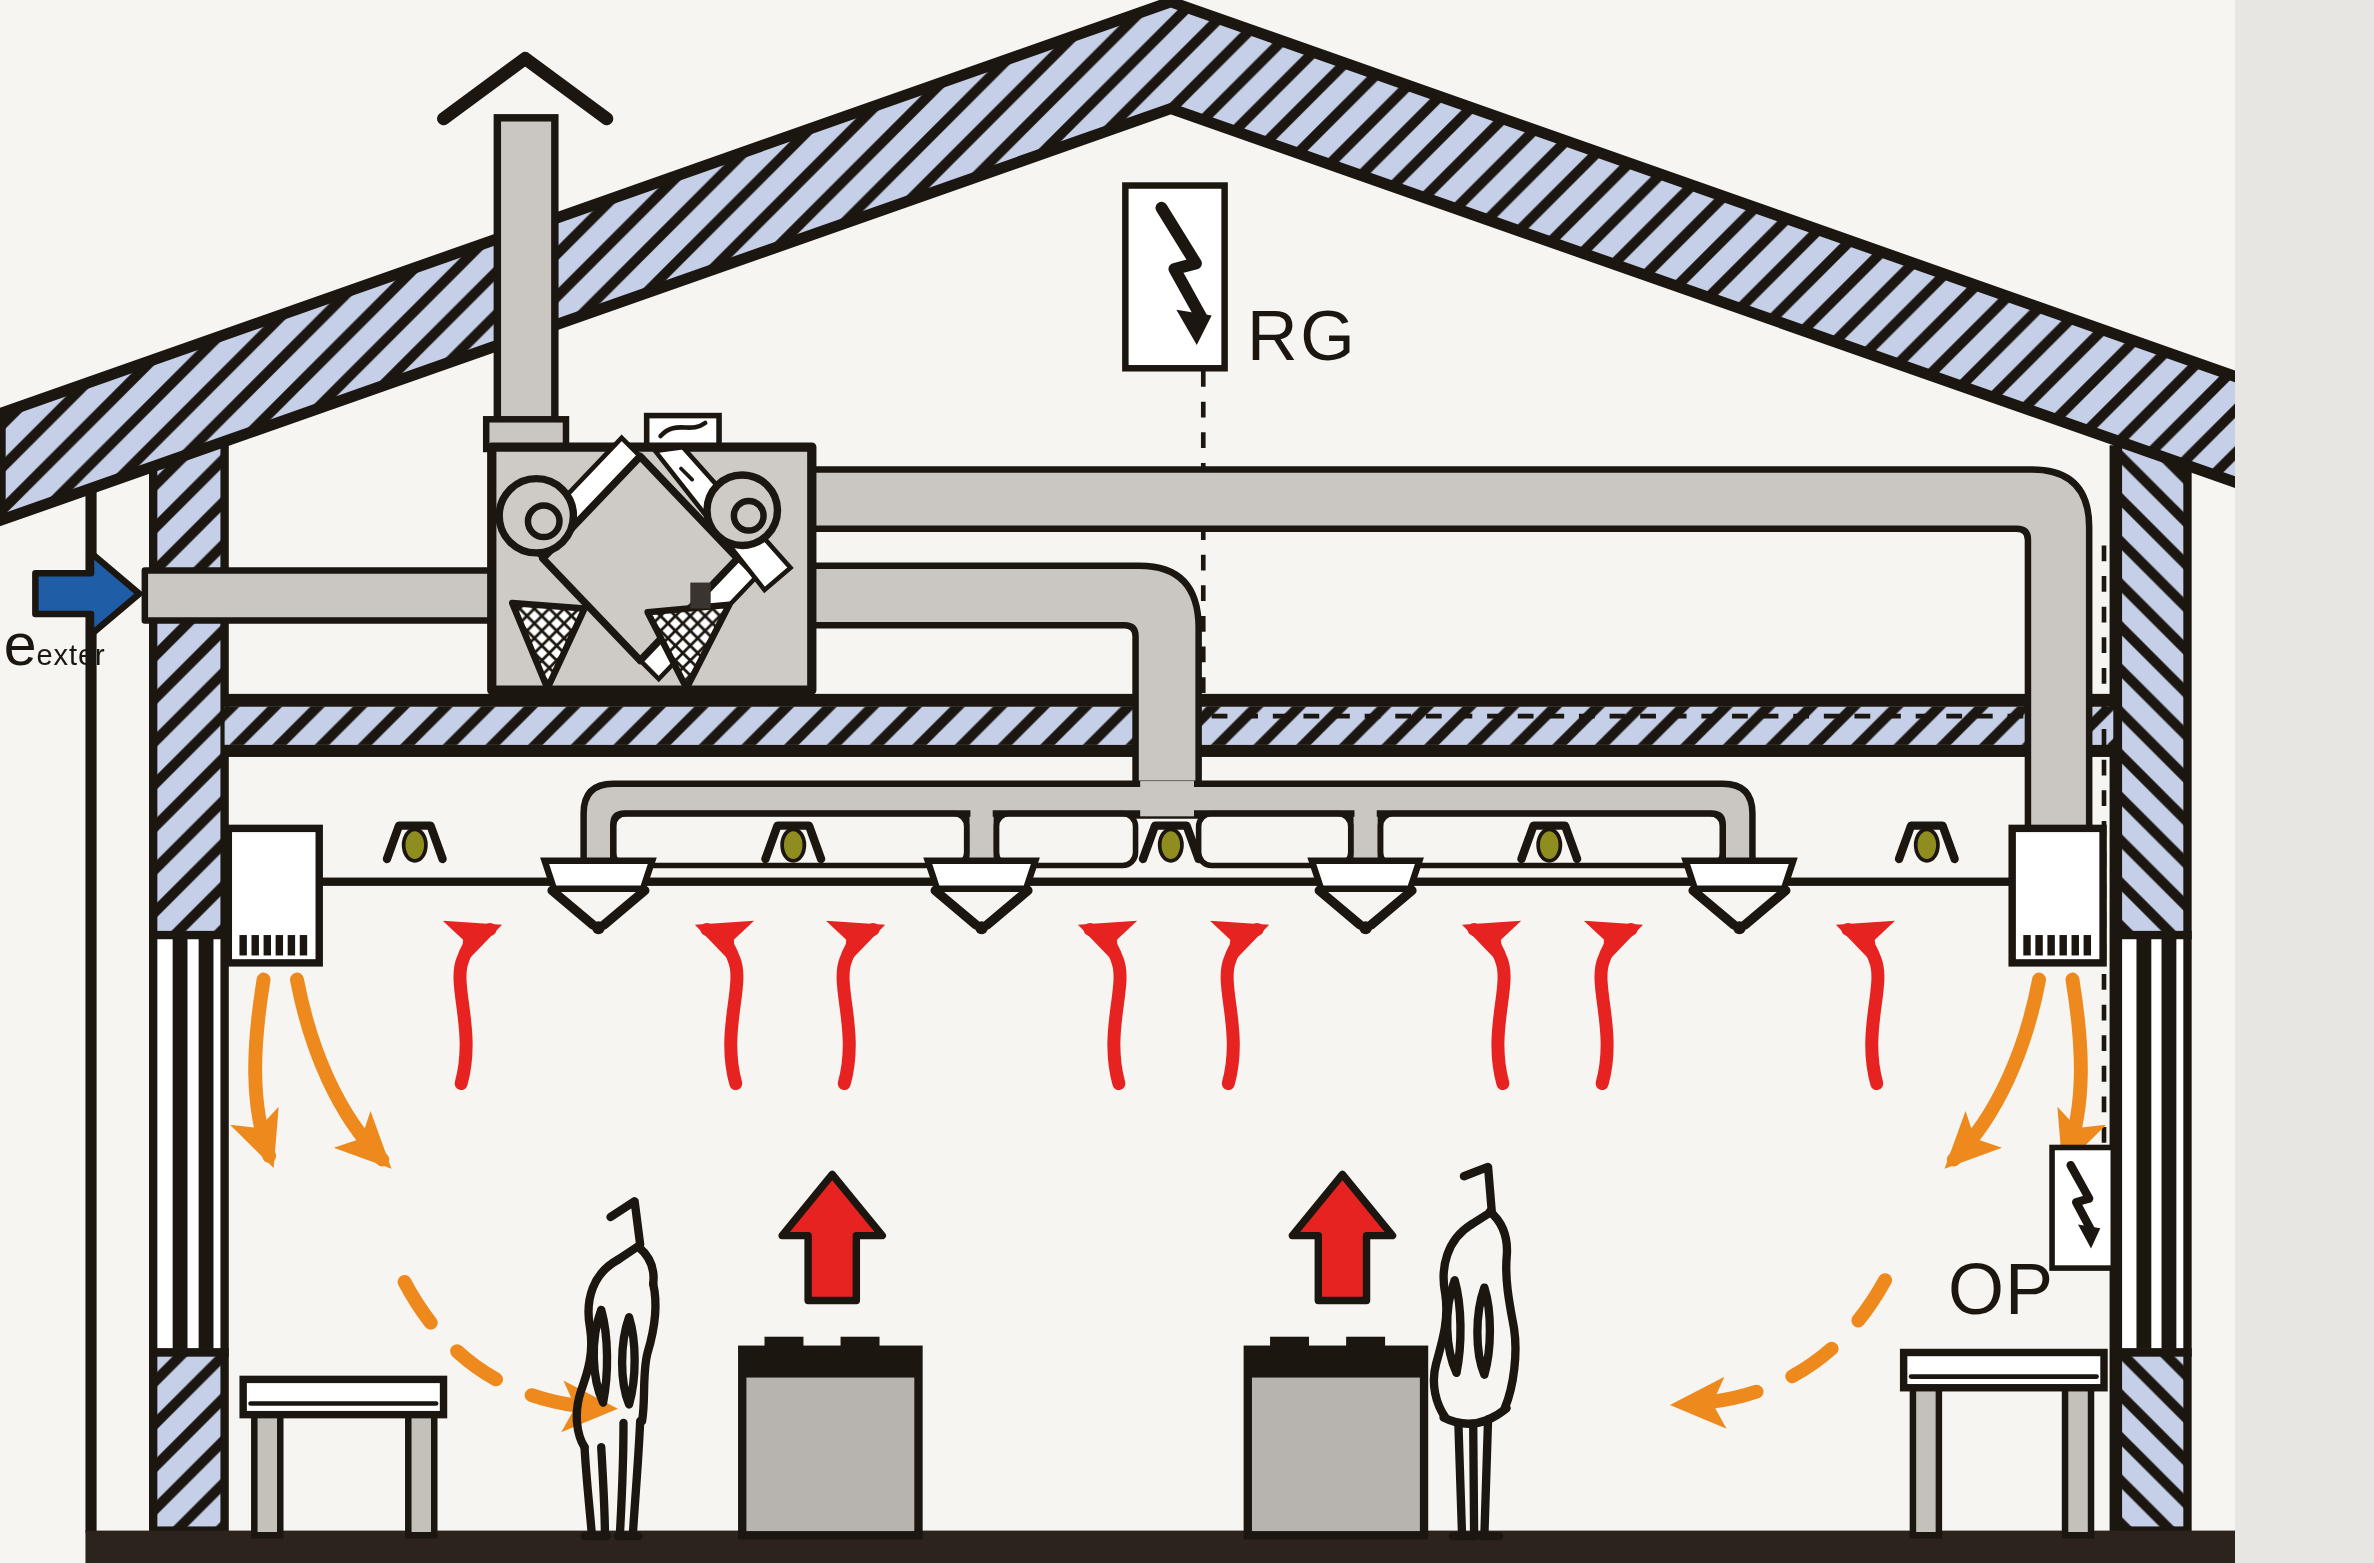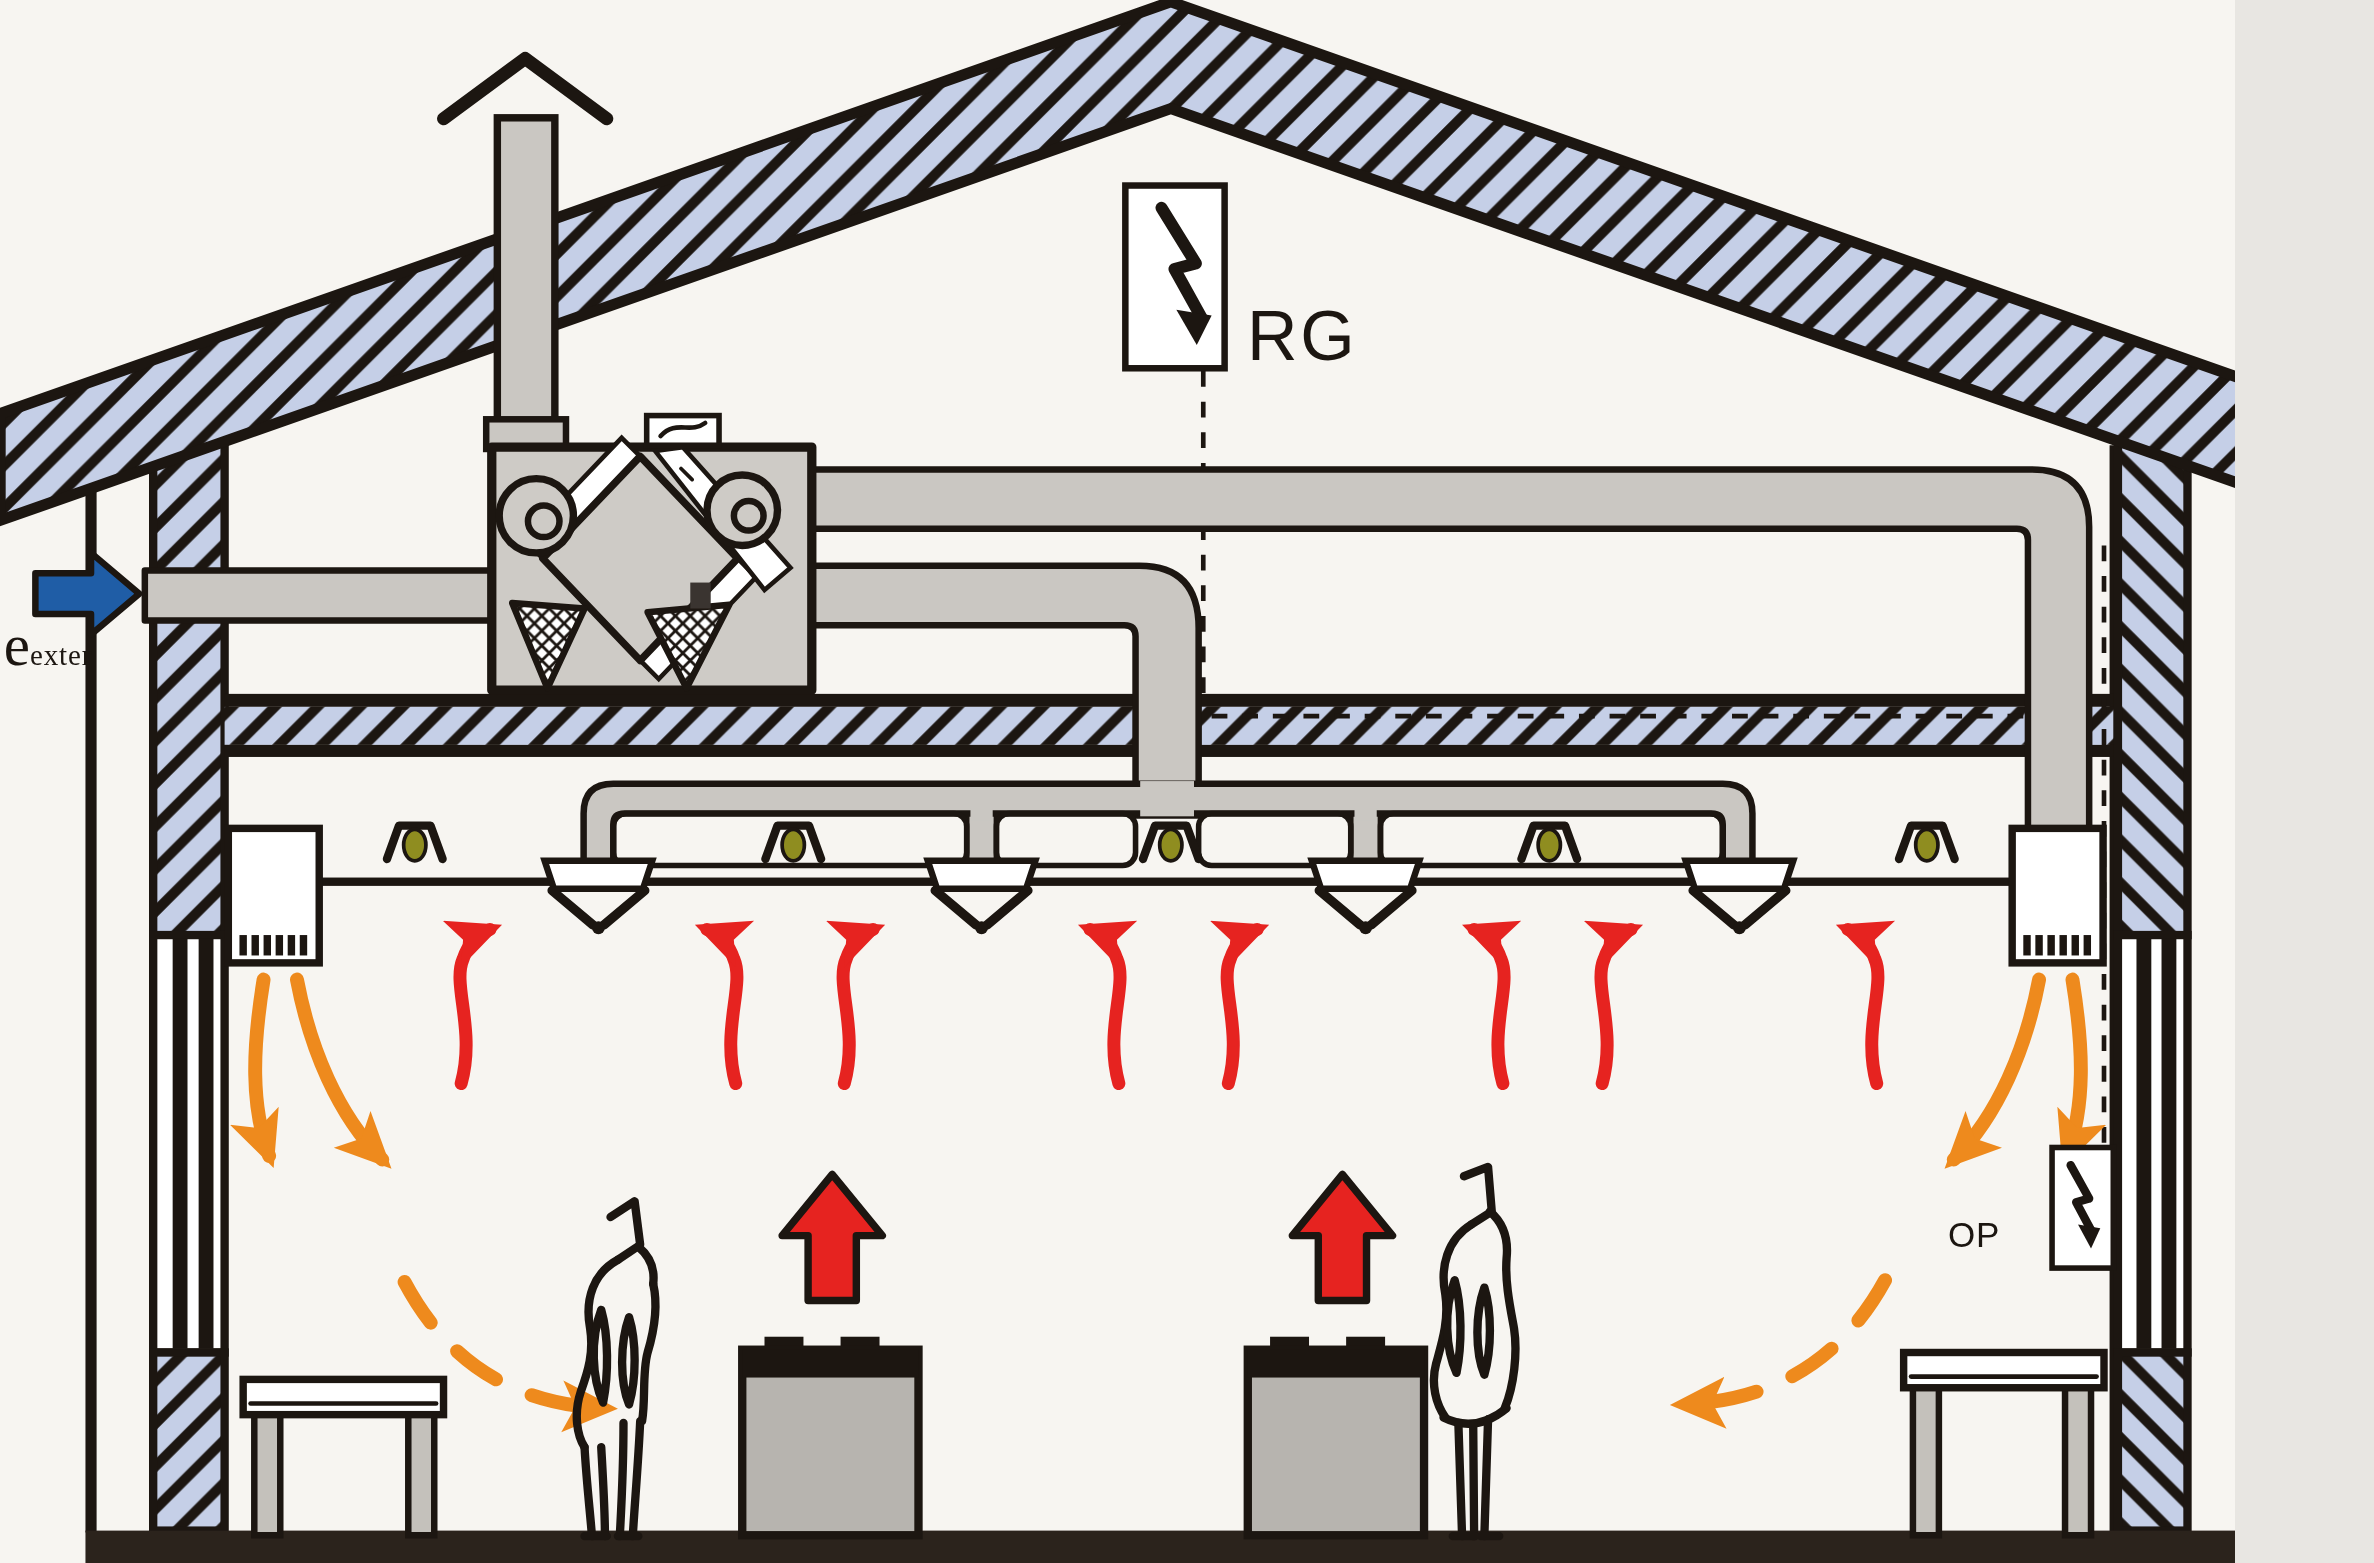--- a/index.html
+++ b/index.html
@@ -13,7 +13,7 @@
   .label{position:absolute;color:var(--line);line-height:1;}
   #rg-label{left:1247px;top:301px;font-size:70px;letter-spacing:2.8px;}
   #op-label{left:1948px;top:1217px;font-size:35px;letter-spacing:0.9px;text-align:center;}
-  #e-label{left:3.7px;top:616px;font-size:59px;font-family:Liberation Serif, serif;}
+  #e-label{left:3.7px;top:616px;font-size:59px;}
   #e-label .sub{font-size:29px;letter-spacing:0.9px;}
 </style>
 </head>

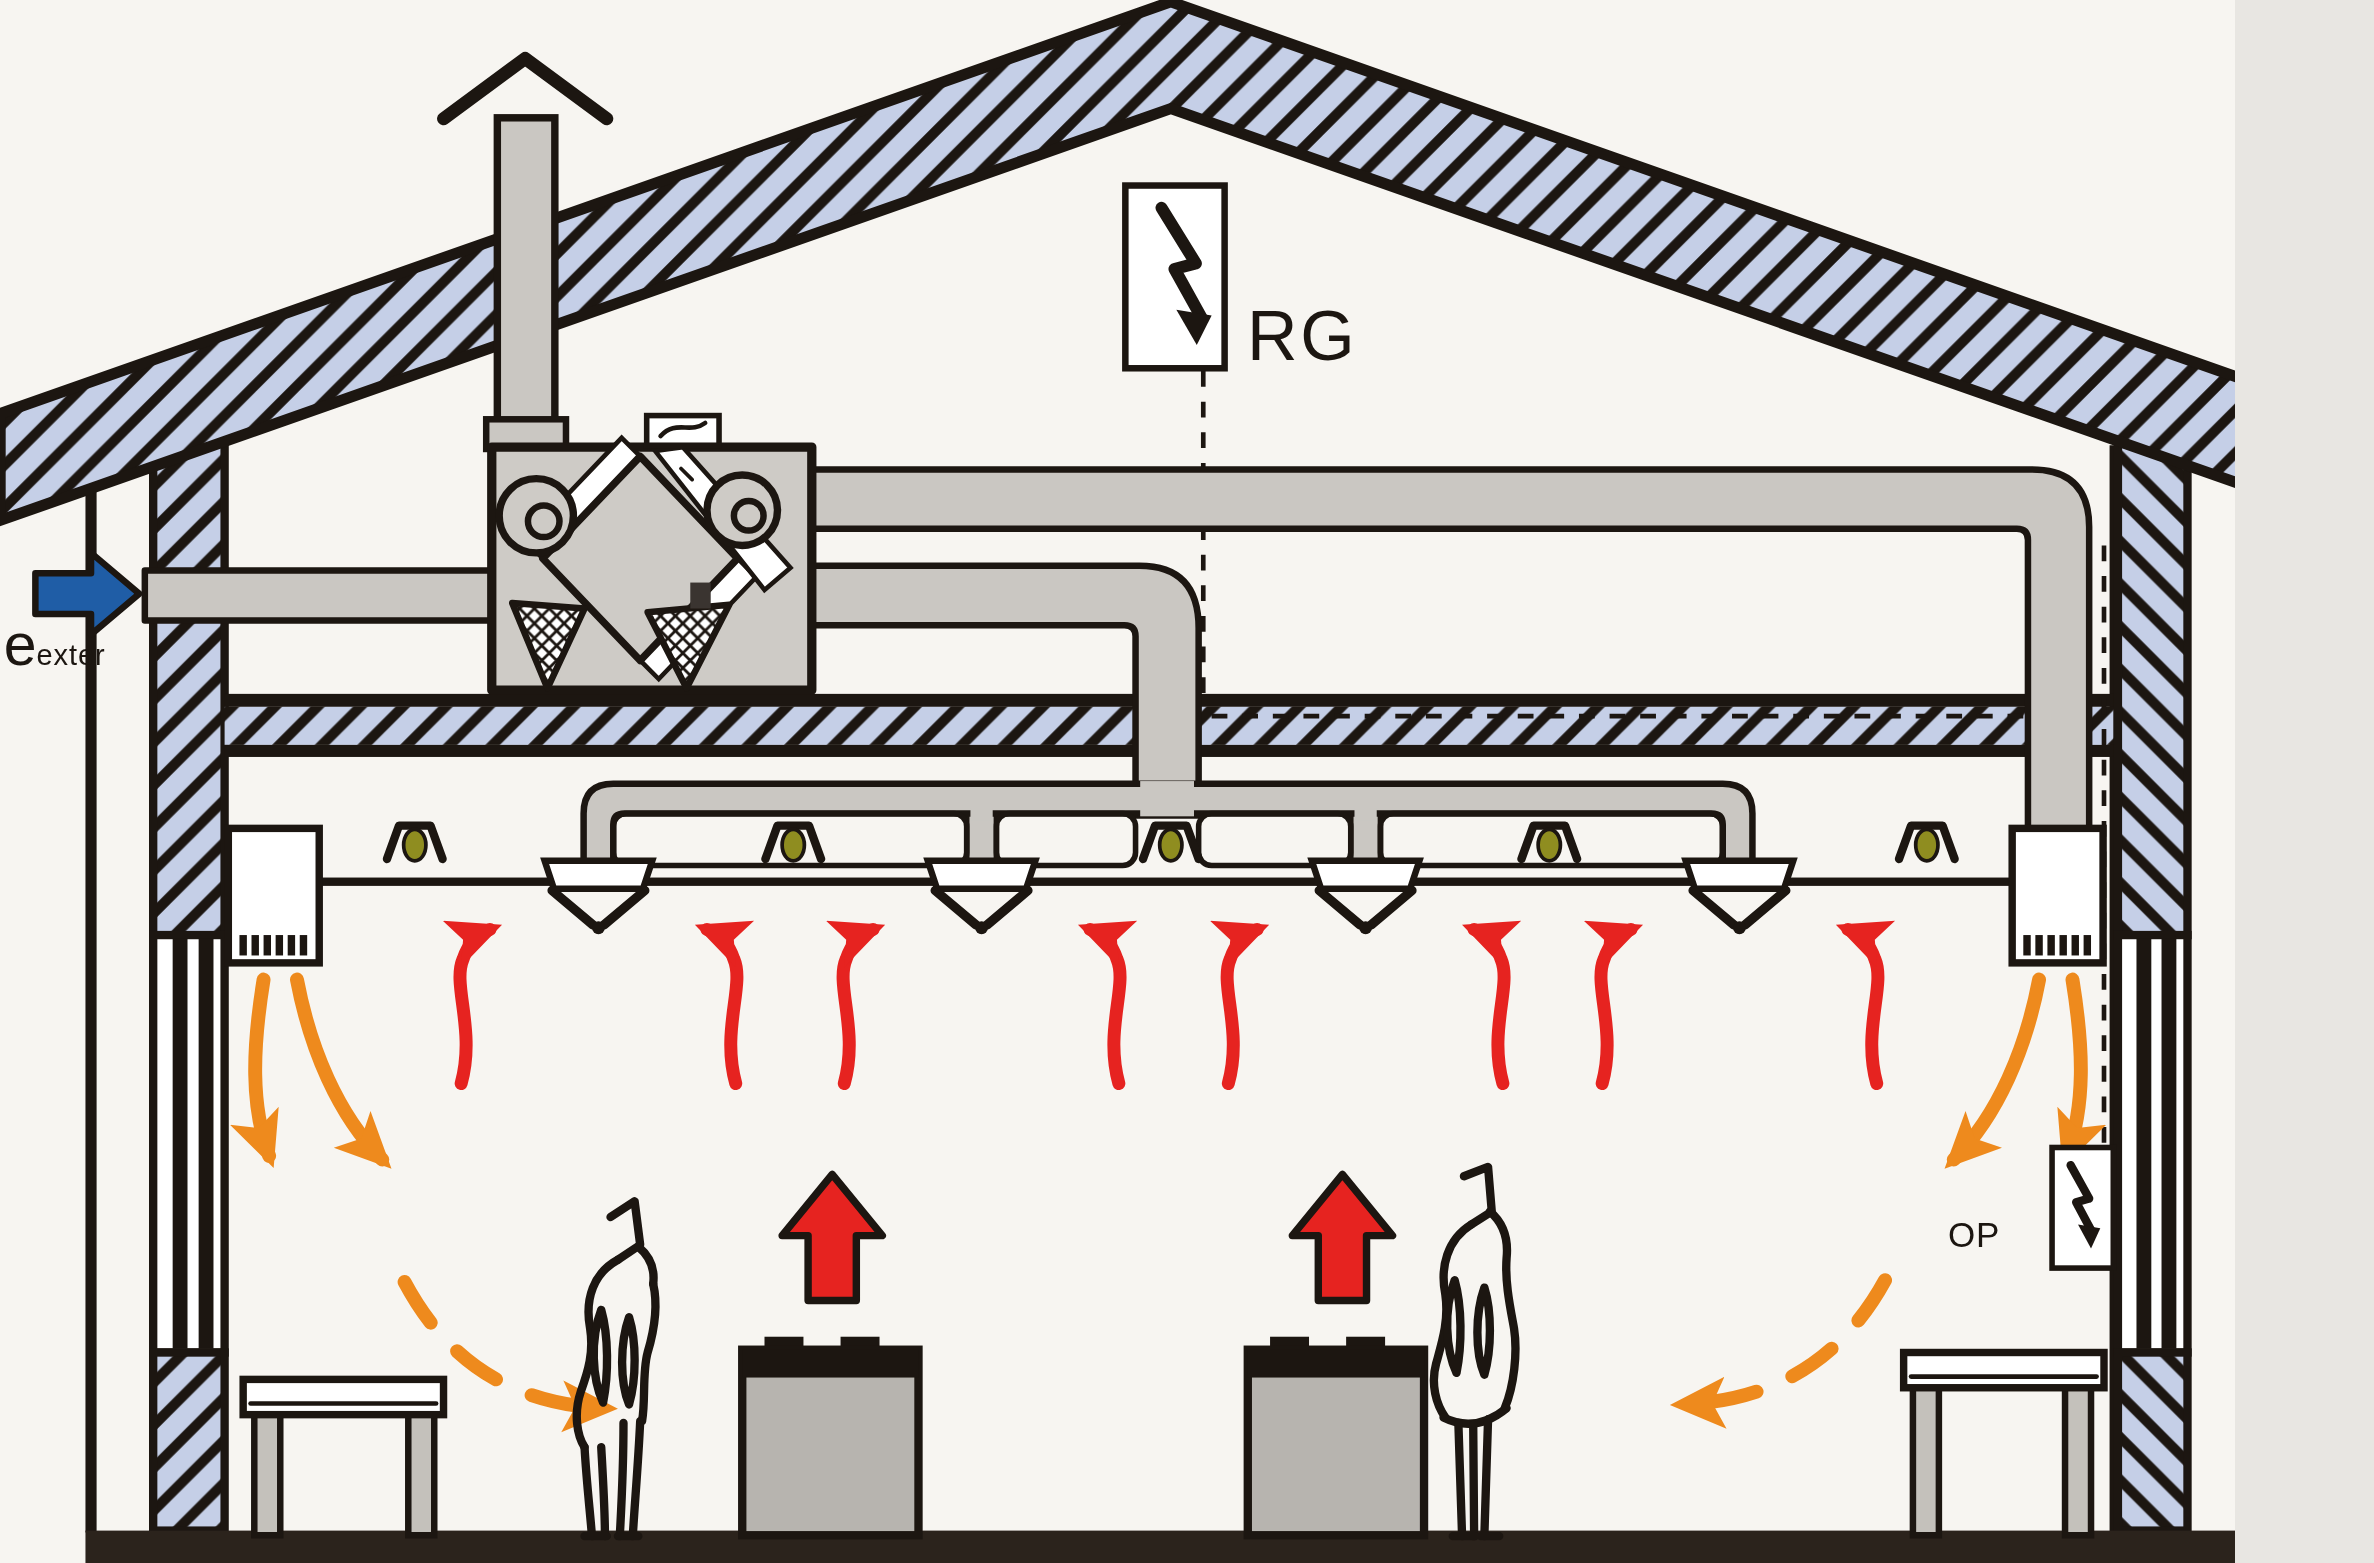--- a/index.html
+++ b/index.html
@@ -12,7 +12,7 @@
   .blk{fill:var(--line);stroke:none;}
   .label{position:absolute;color:var(--line);line-height:1;}
   #rg-label{left:1247px;top:301px;font-size:70px;letter-spacing:2.8px;}
-  #op-label{left:1948px;top:1217px;font-size:35px;letter-spacing:0.9px;text-align:center;}
+  #op-label{left:1948px;top:1253px;font-size:72px;letter-spacing:0.9px;text-align:center;}
   #e-label{left:3.7px;top:616px;font-size:59px;}
   #e-label .sub{font-size:29px;letter-spacing:0.9px;}
 </style>

